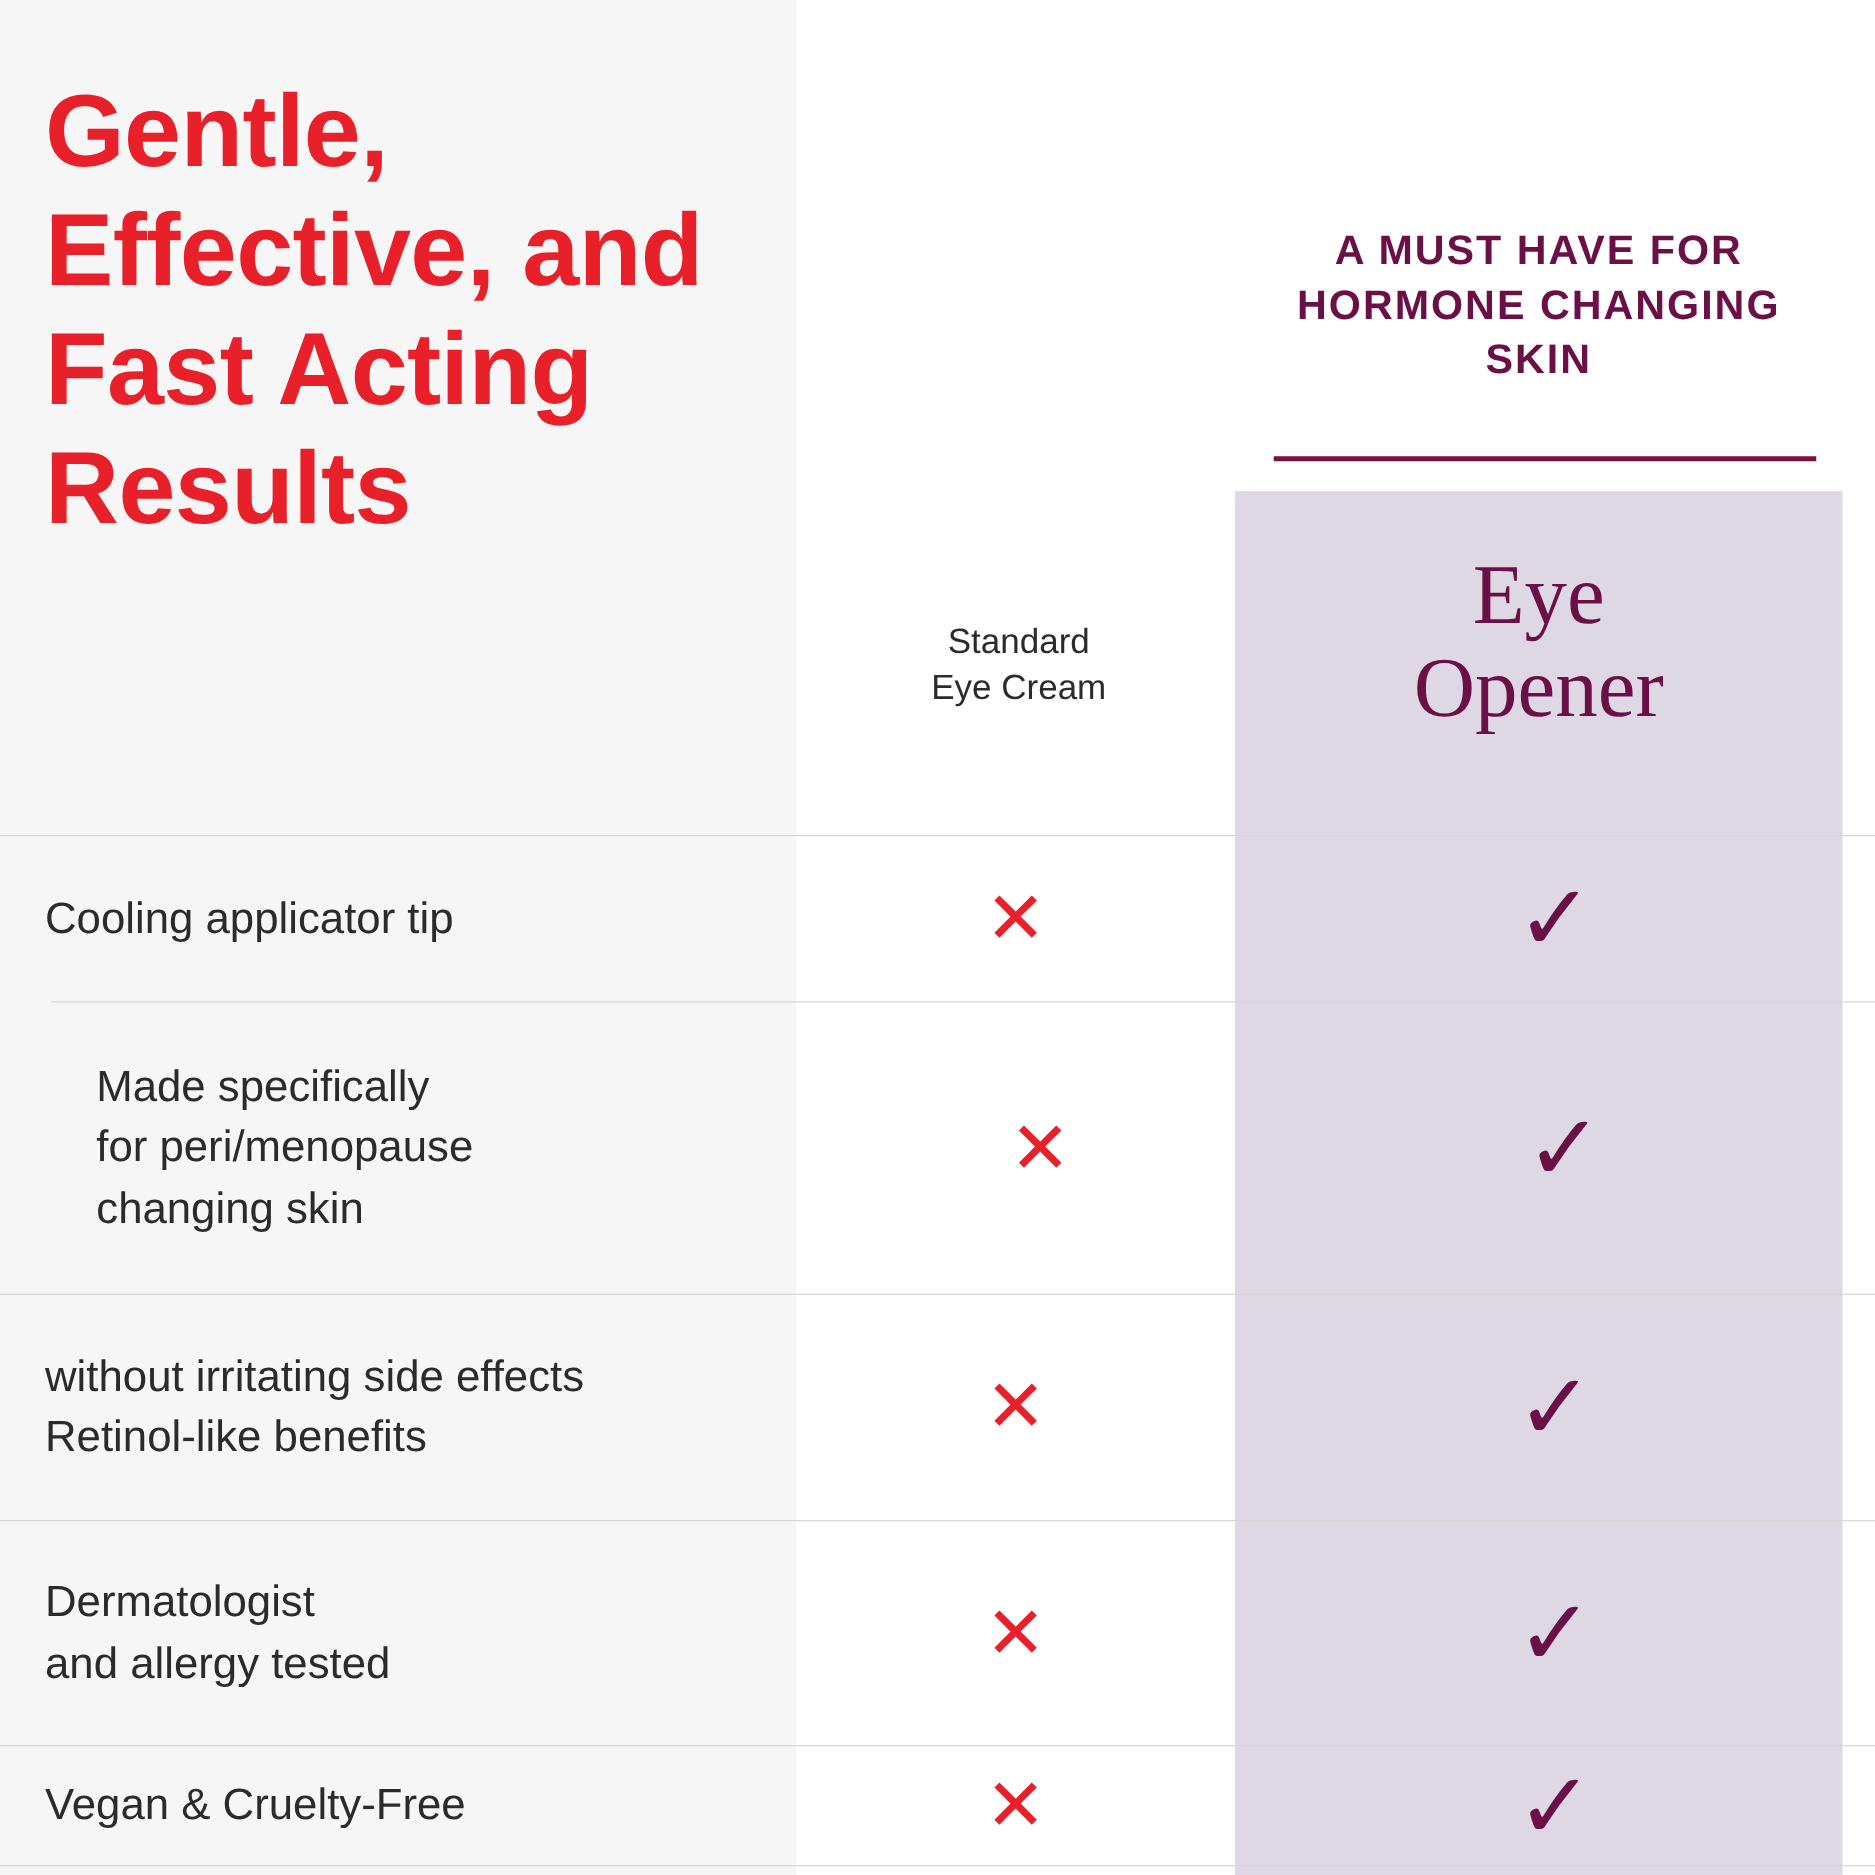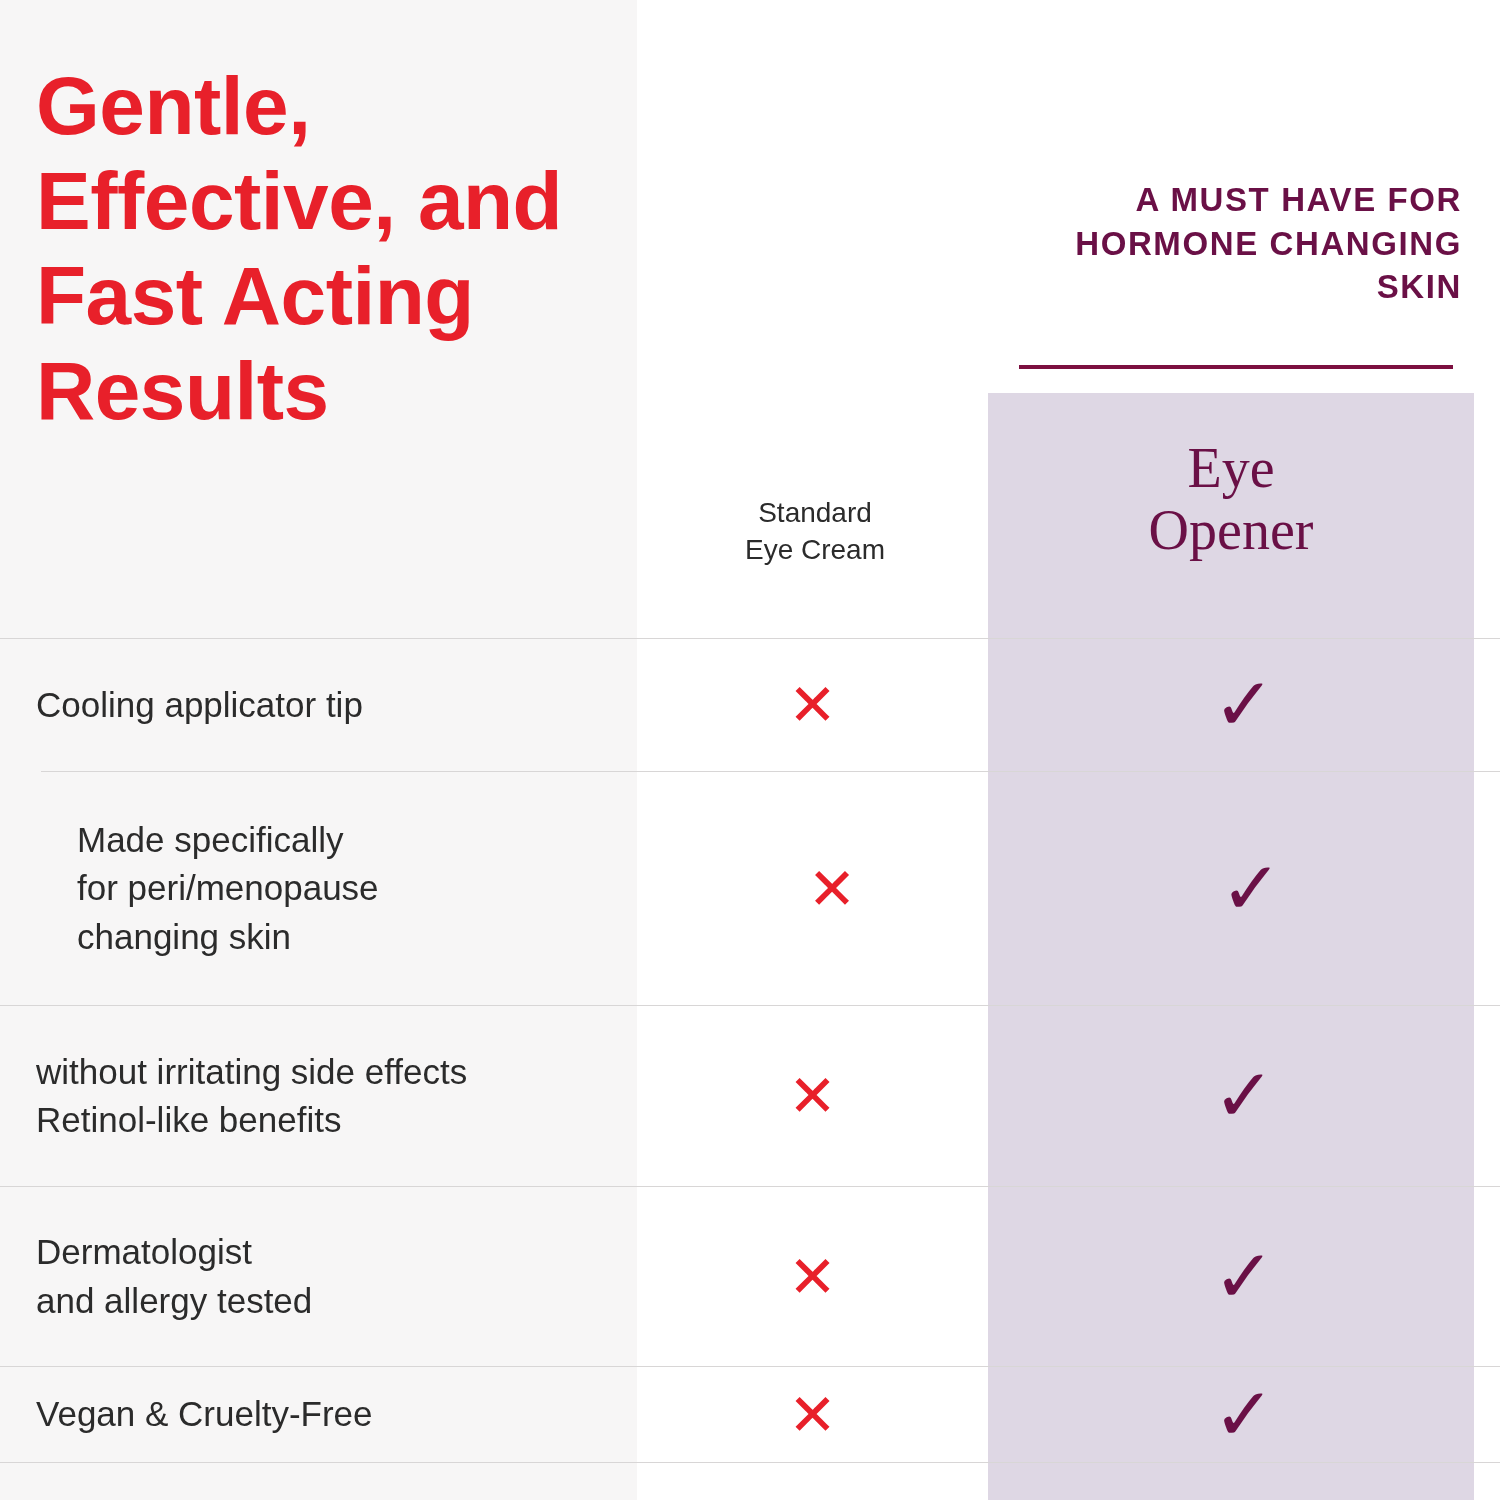--- a/index.html
+++ b/index.html
@@ -59,7 +59,7 @@
     left: 1000px;
     top: 178px;
     width: 462px;
-    text-align: right;
+    text-align: center;
     color: #6a1046;
     font-family: "Liberation Sans", sans-serif;
     font-weight: bold;

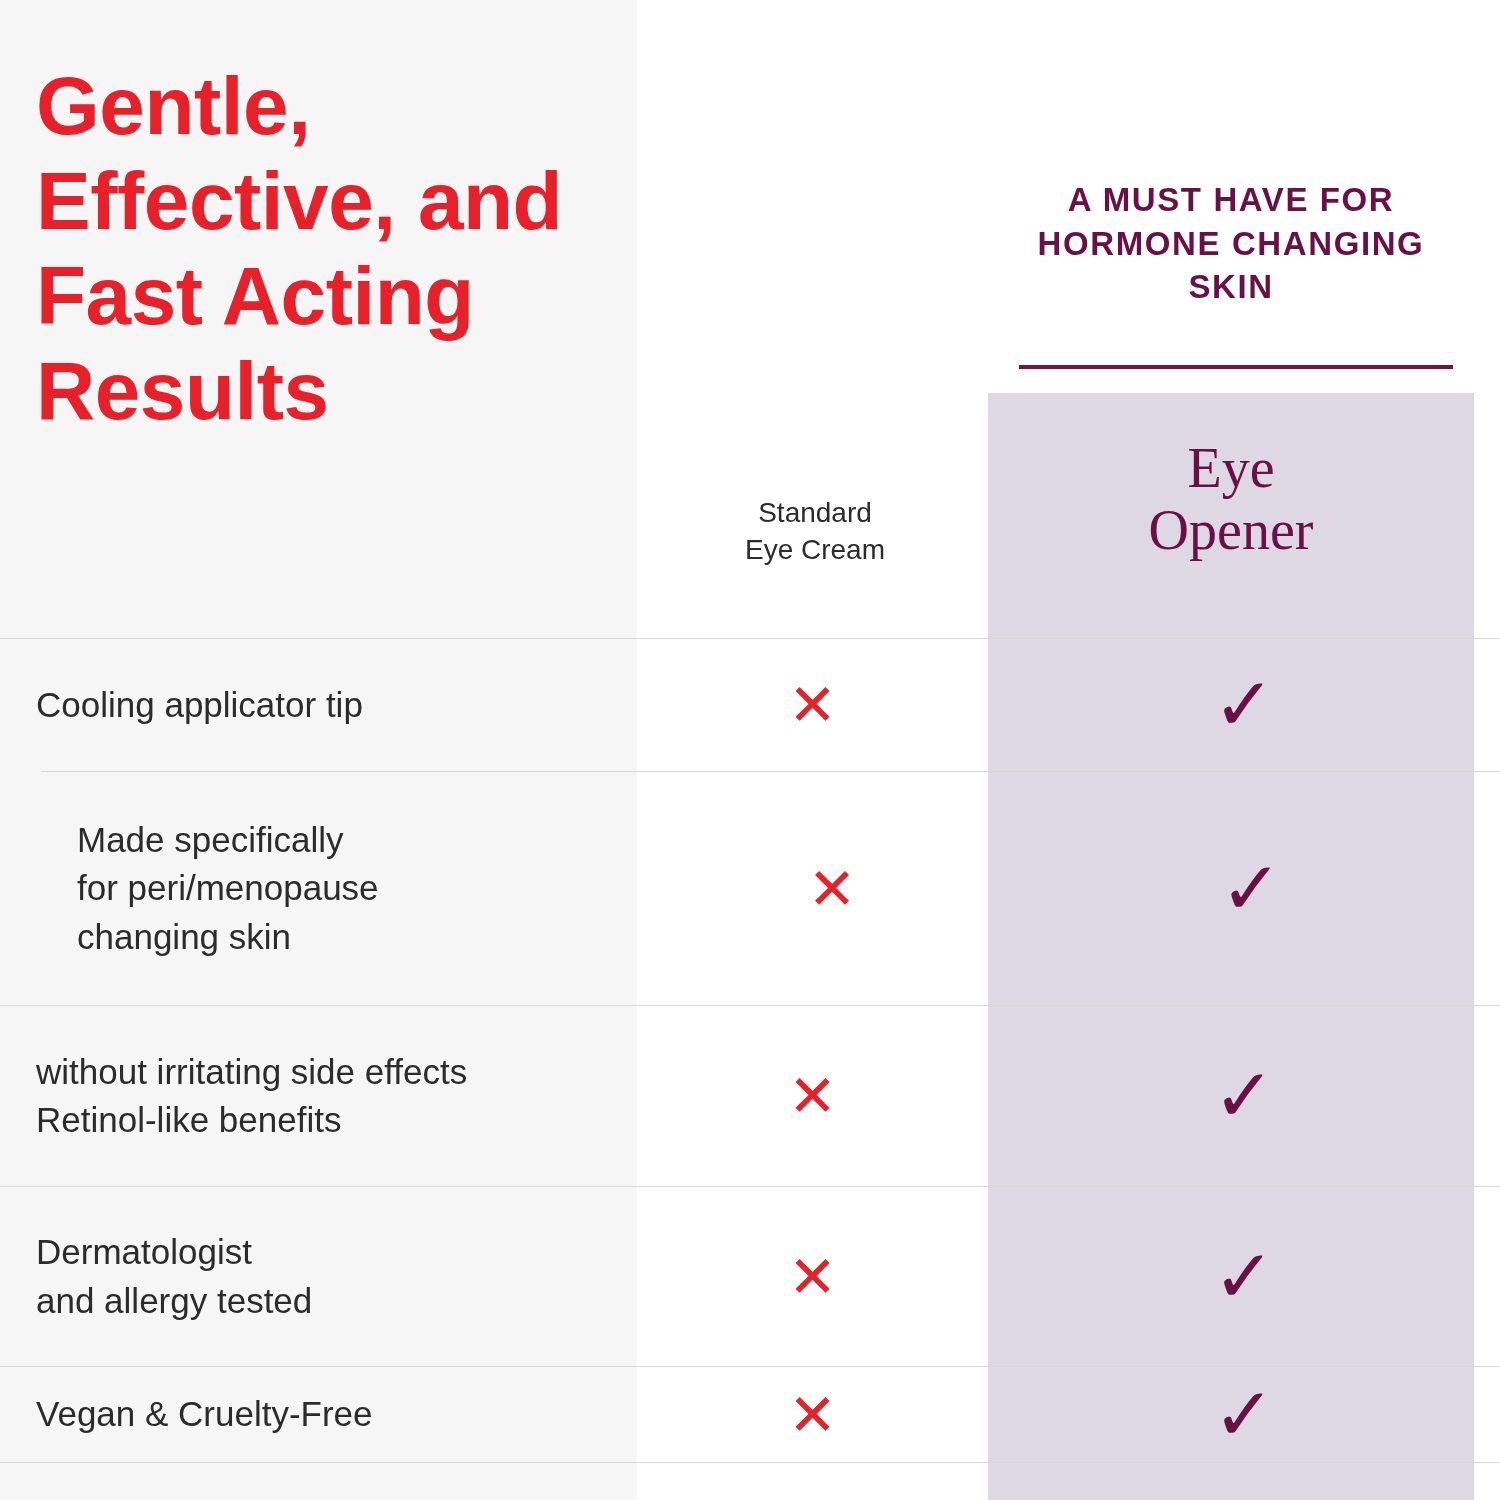--- a/index.html
+++ b/index.html
@@ -95,7 +95,7 @@
     text-align: center;
     color: #6a1046;
     font-family: "Liberation Serif", serif;
-    font-size: 56px;
+    font-size: 68px;
     line-height: 1.1;
   }
 

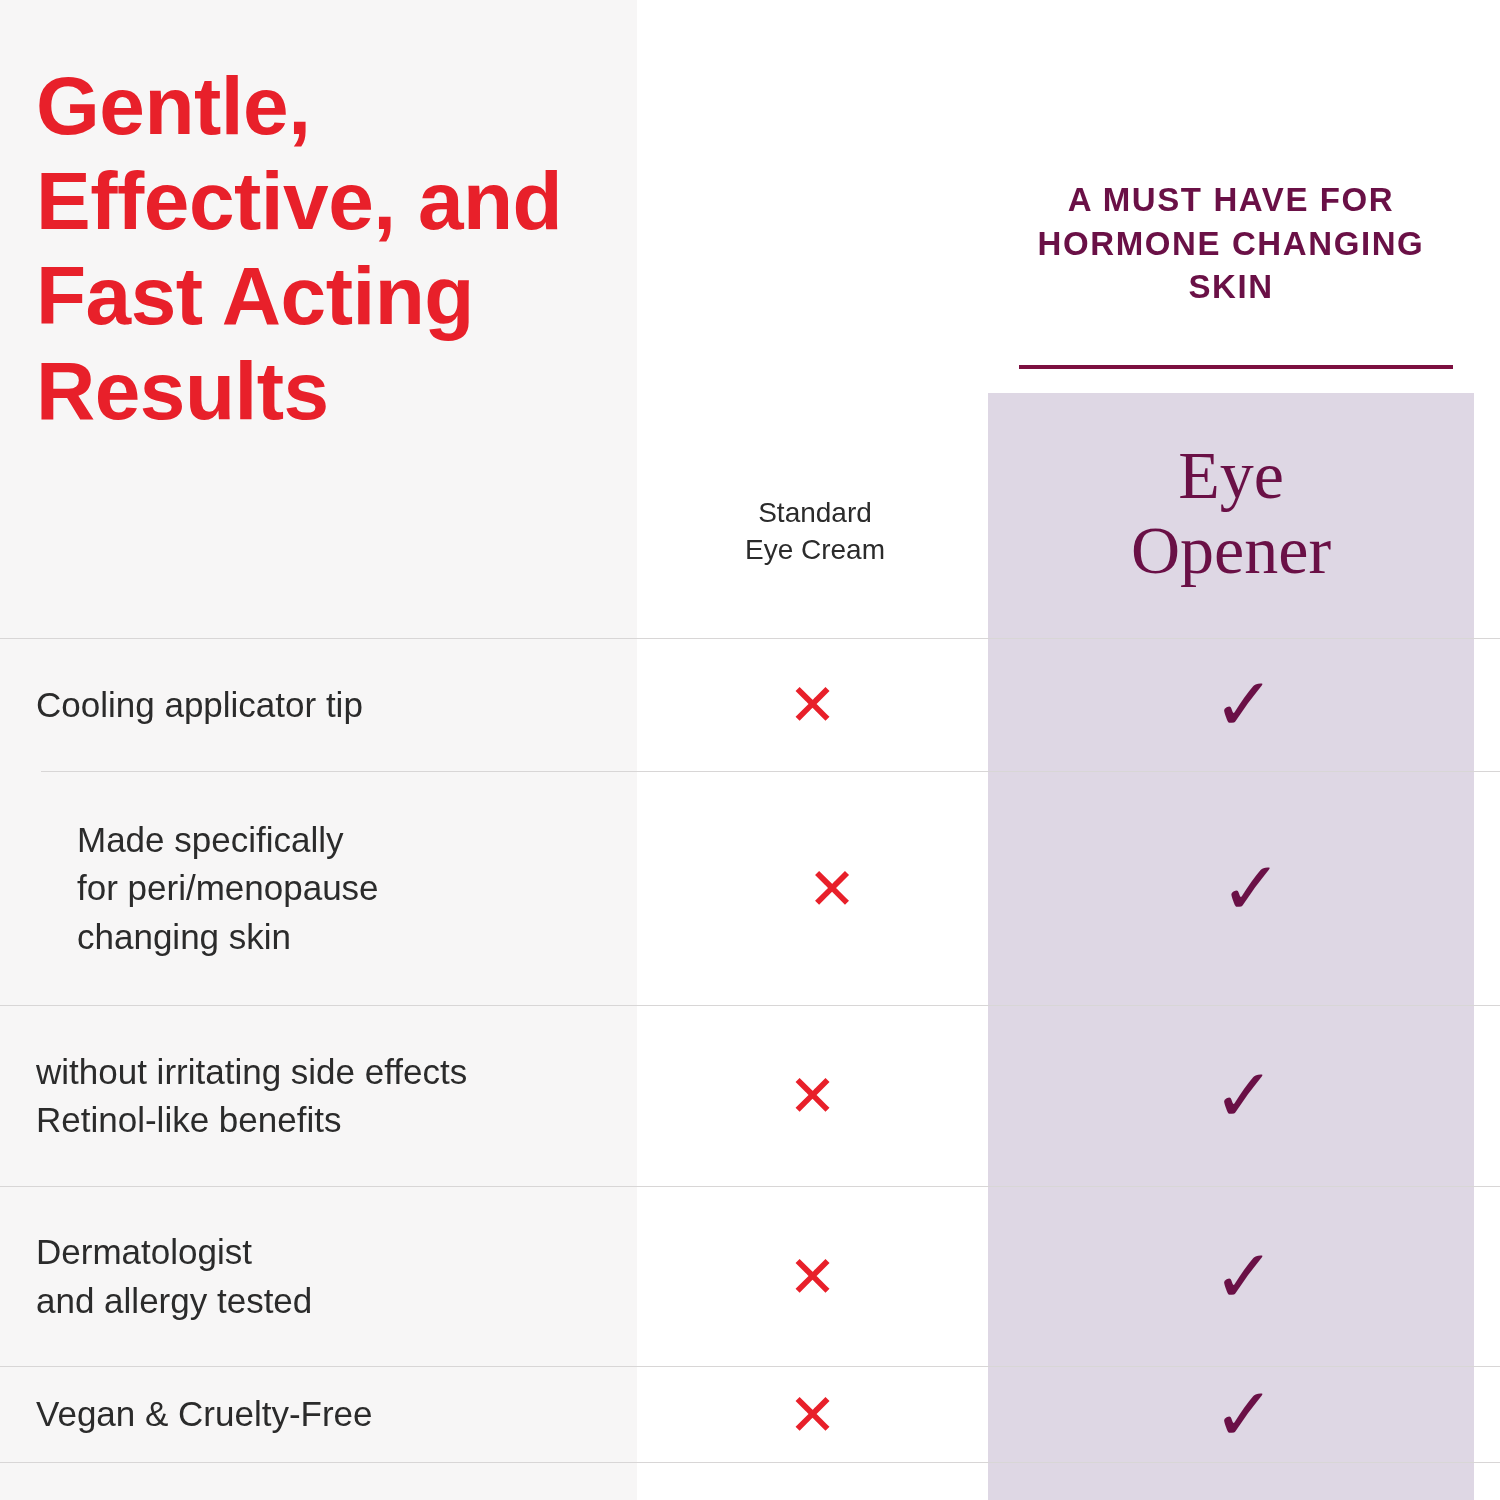--- a/index.html
+++ b/index.html
@@ -103,7 +103,7 @@
   .table {
     position: absolute;
     left: 0;
-    top: 638px;
+    top: 668px;
     width: 1500px;
   }
   .row {

